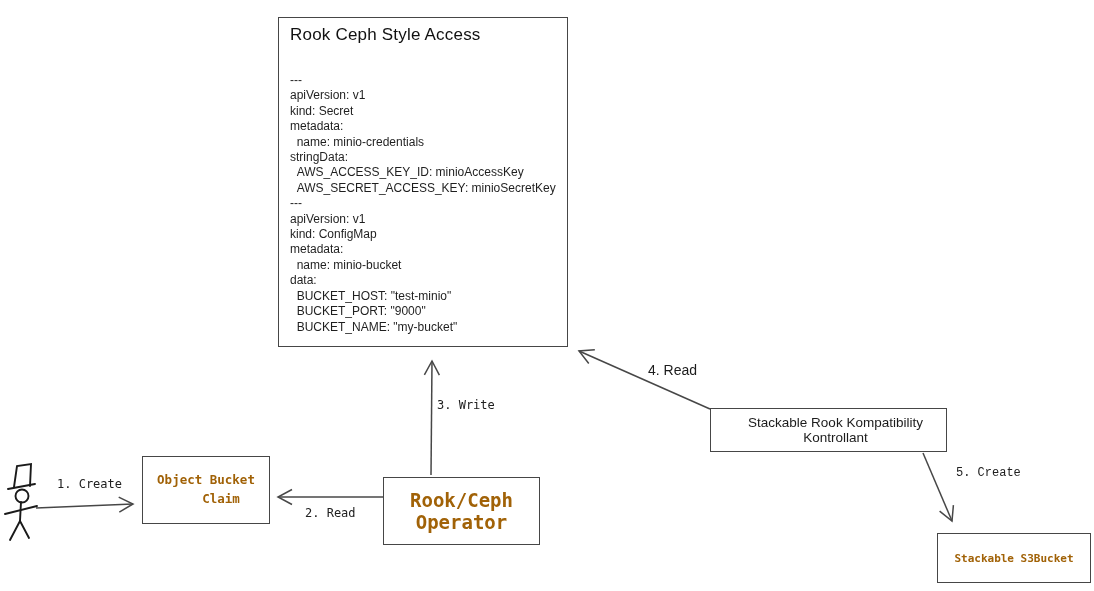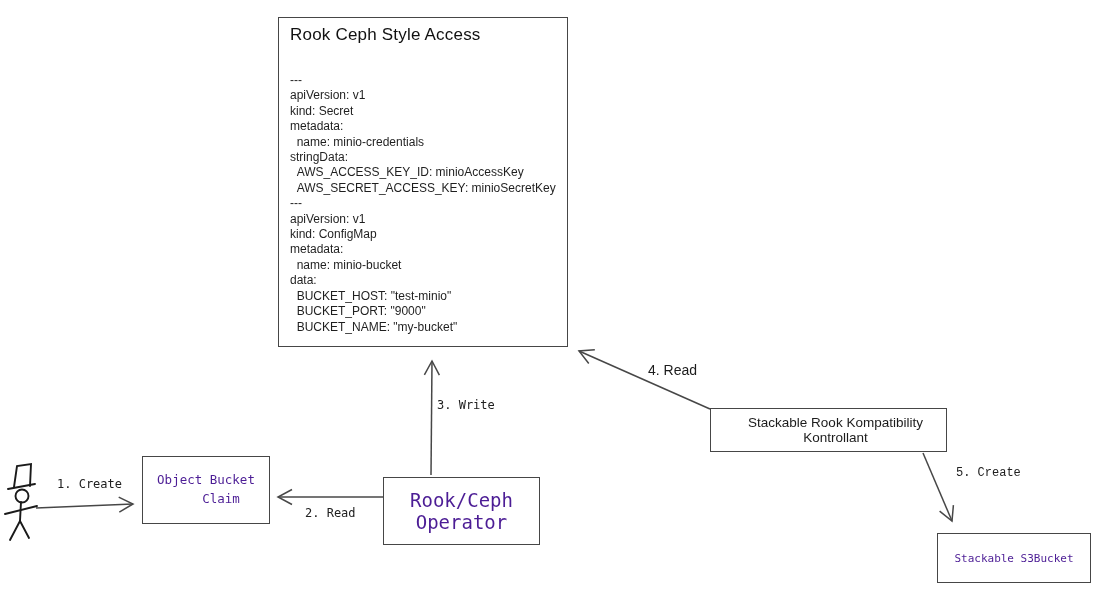--- a/index.html
+++ b/index.html
@@ -19,8 +19,8 @@
   }
   .node{
     display:flex;align-items:center;justify-content:center;text-align:center;
-    font-family:"DejaVu Sans Mono","Liberation Mono",monospace;font-weight:normal;
-    color:#4c1d95;
+    font-family:"DejaVu Sans Mono","Liberation Mono",monospace;font-weight:bold;
+    color:#a16207;
   }
   .node-obc{left:142px;top:456px;width:128px;height:68px;font-size:12.5px;line-height:1.5;white-space:pre;}
   .node-operator{left:383px;top:477px;width:157px;height:68px;font-size:19px;}

